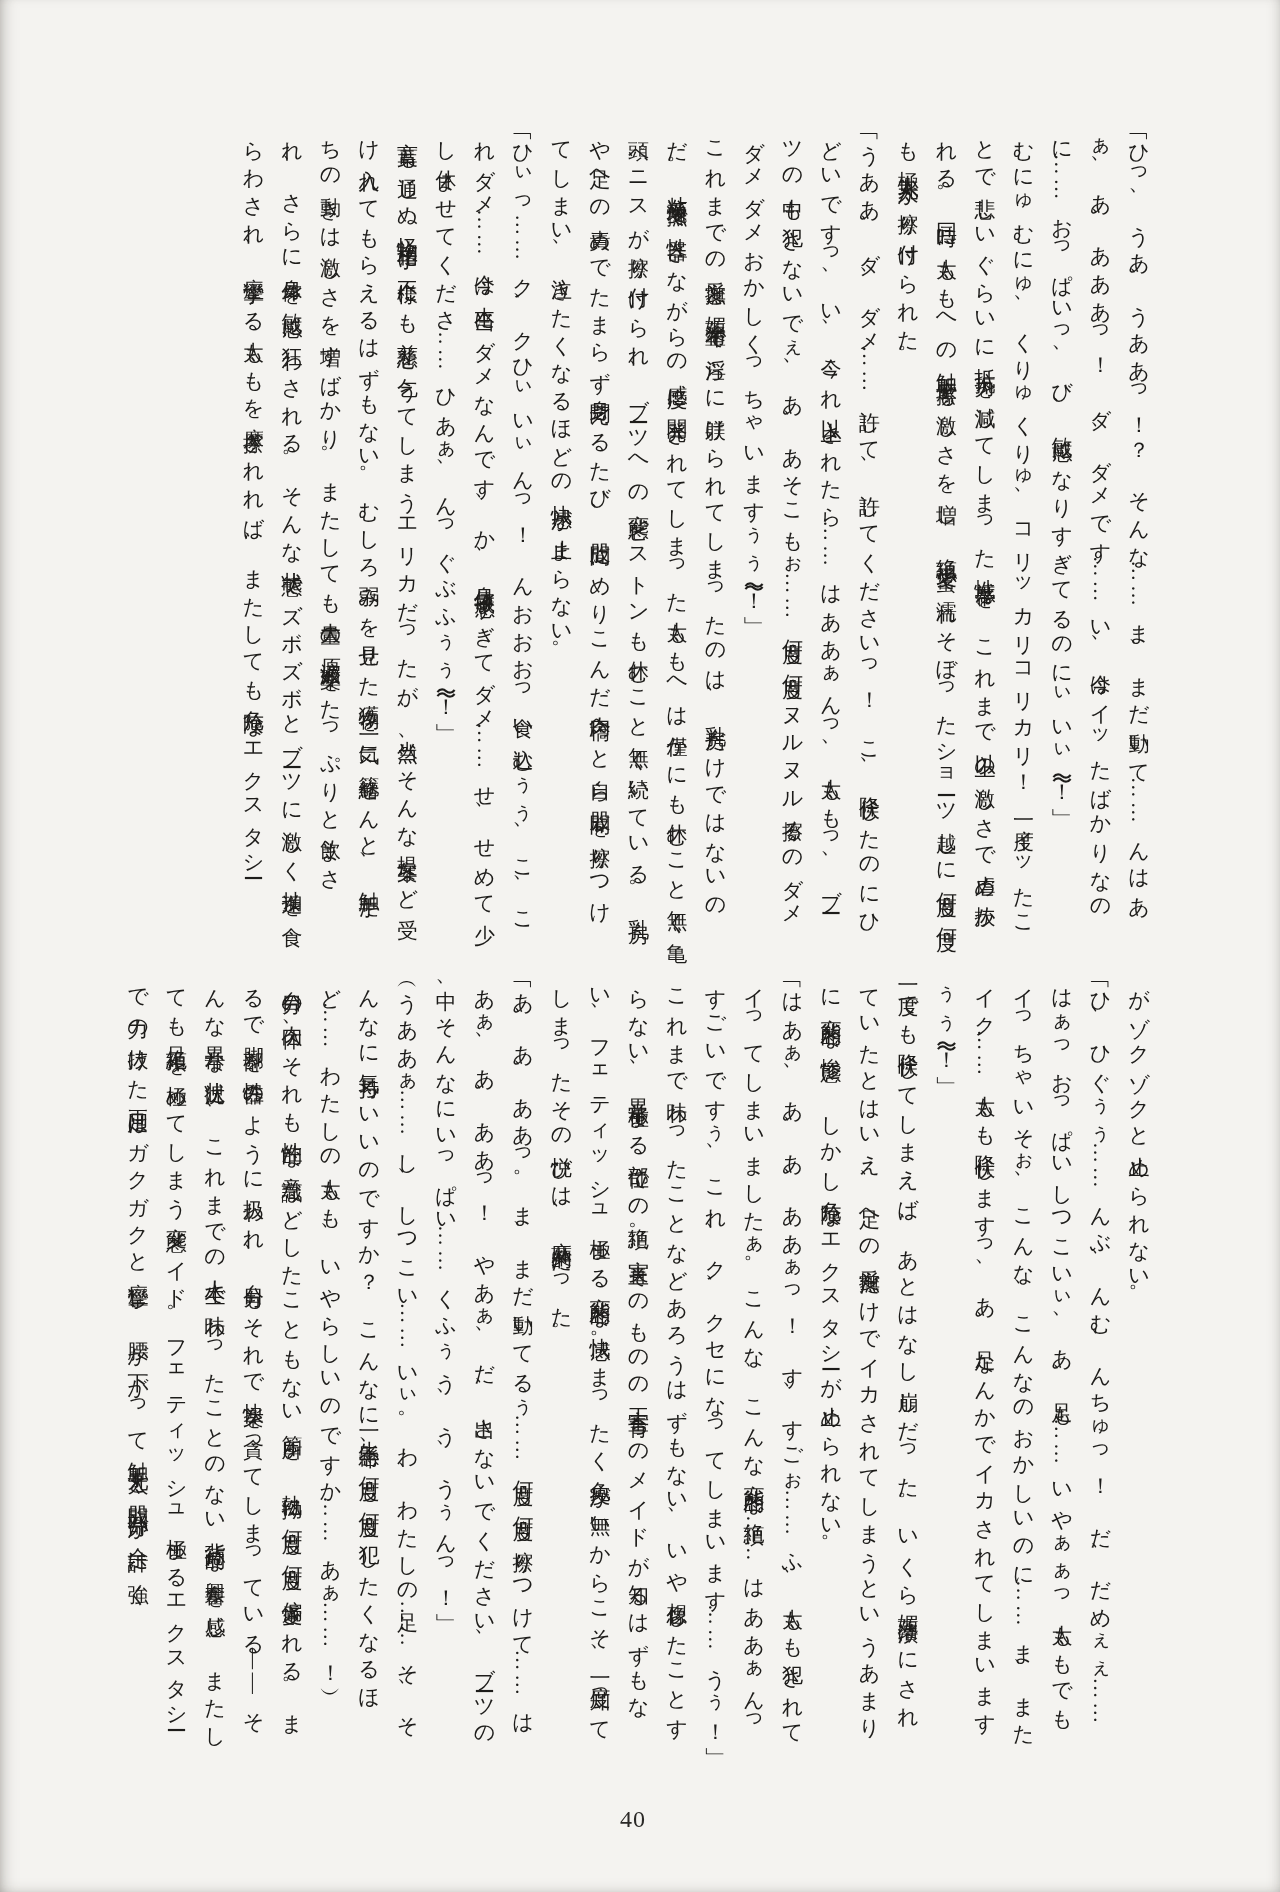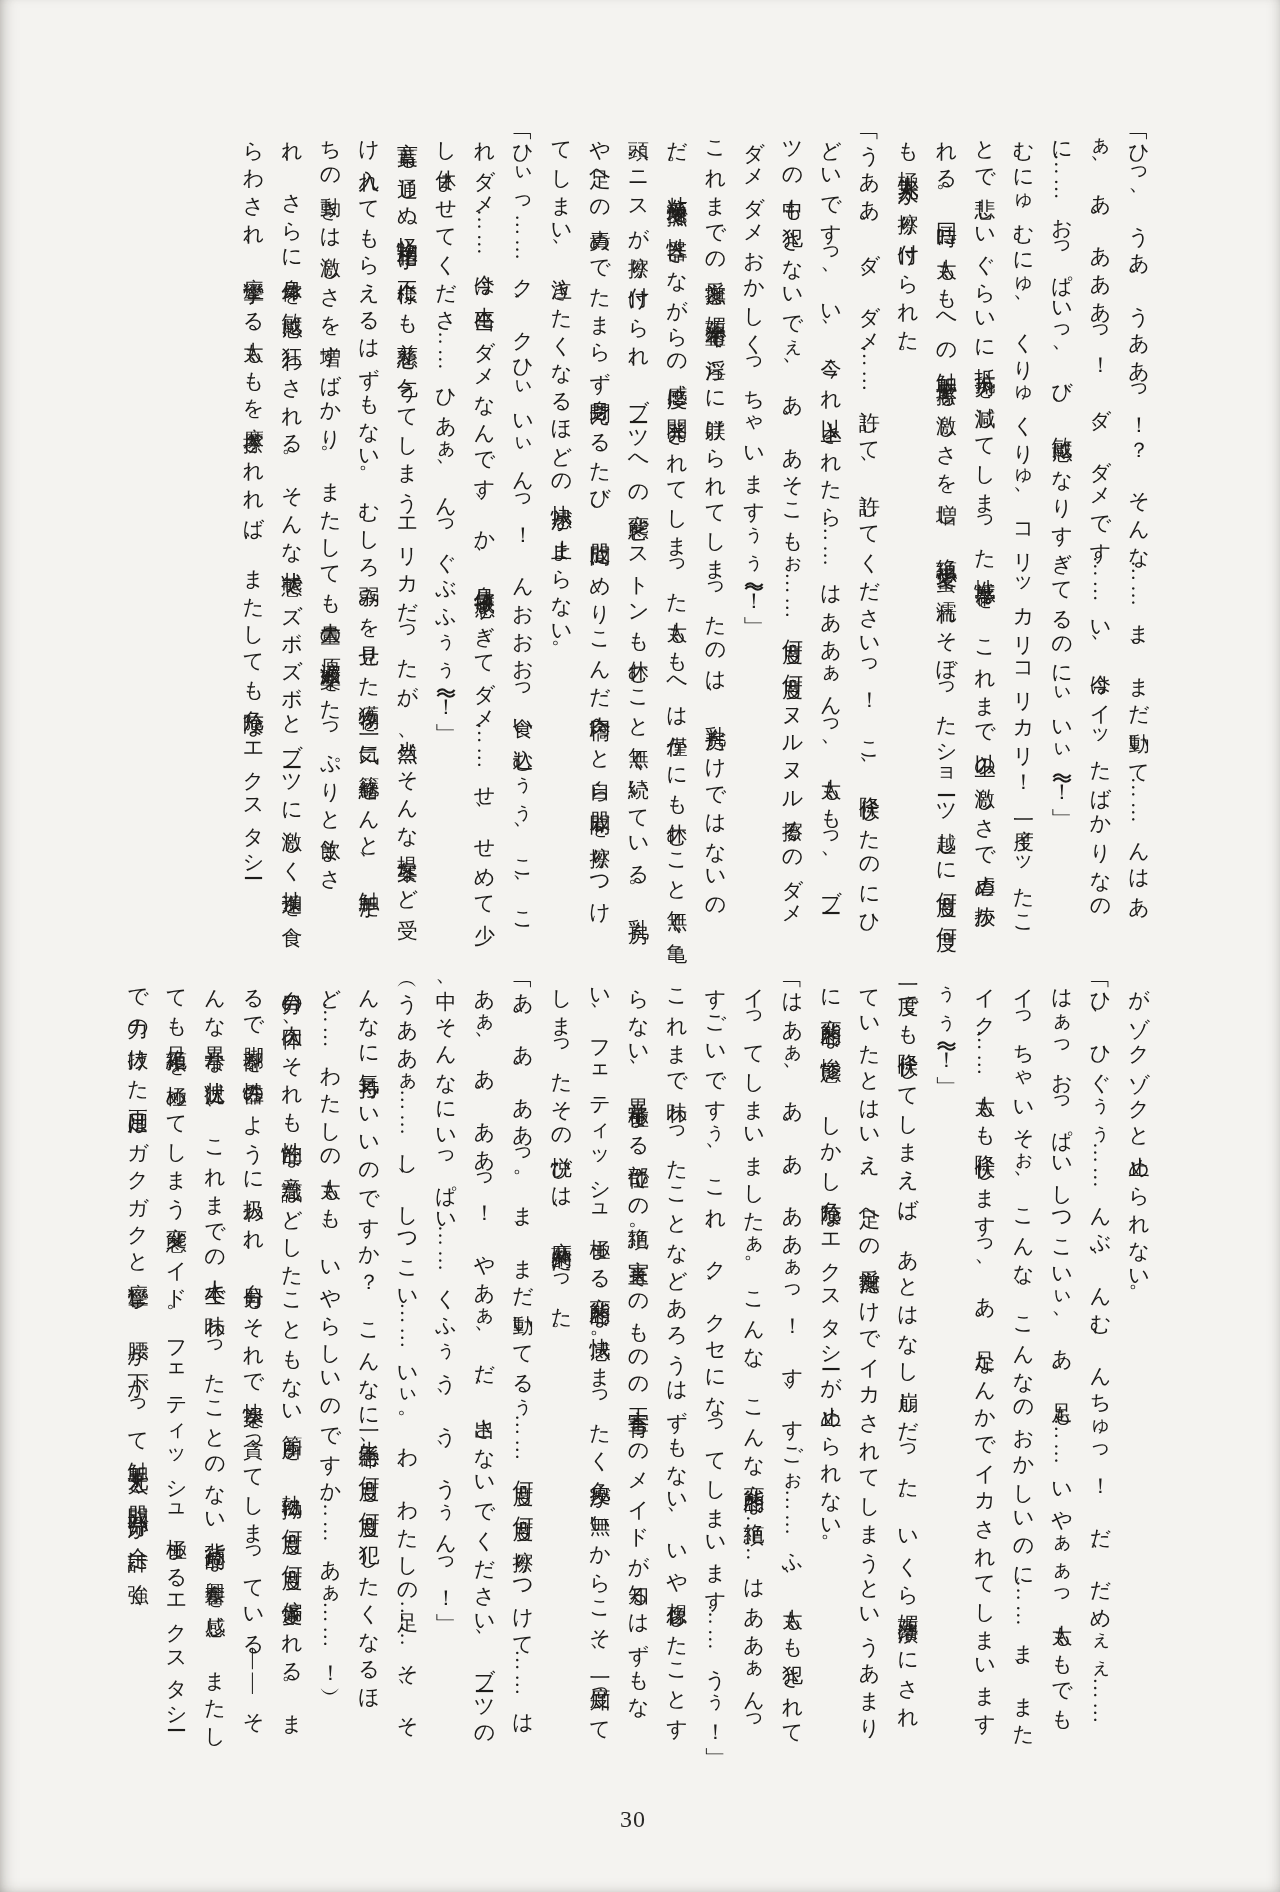--- a/index.html
+++ b/index.html
@@ -75,7 +75,7 @@
       <p>自分の肉体、それも性的な意識などしたこともない箇所を、執拗に何度も何度も偏愛される。まるで脚部を性器のように扱われ、自分もそれで快楽を貪ってしまっている――そんな異常な状況に、これまでの人生で味わったことのない背徳的な興奮を感じ、またしても足絶頂を極めてしまう変態メイド。フェティッシュ極まるエクスタシーで力の抜けた両足はガクガクと痙攣し、腰が下がって触手丸太と股間部分が余計に強く</p>
     </div>
 
-  <div class="page-number">30</div>
+  <div class="page-number">40</div>
 
 </div>
 

